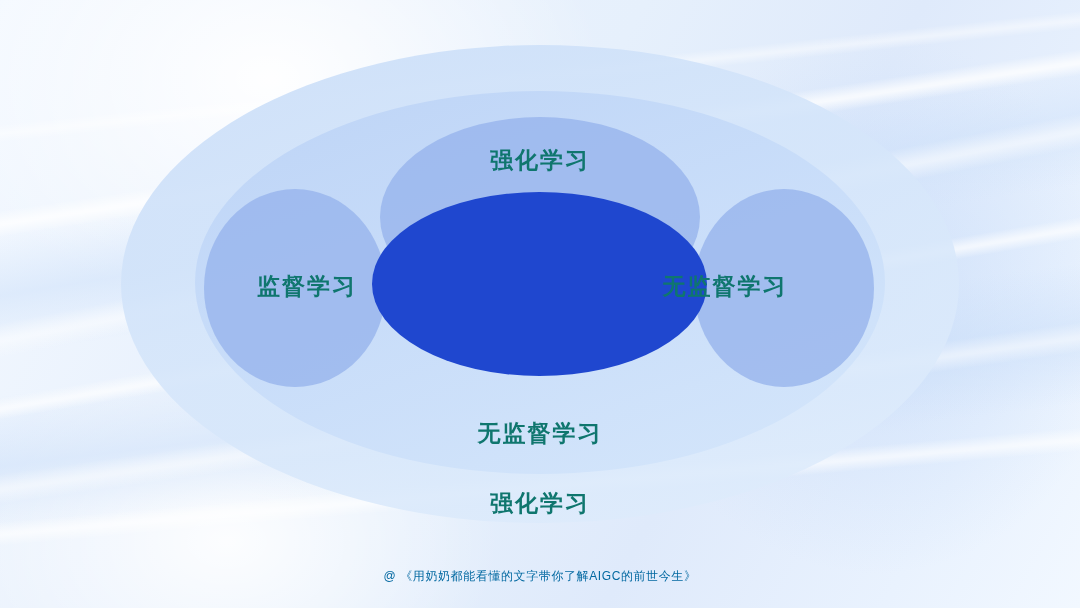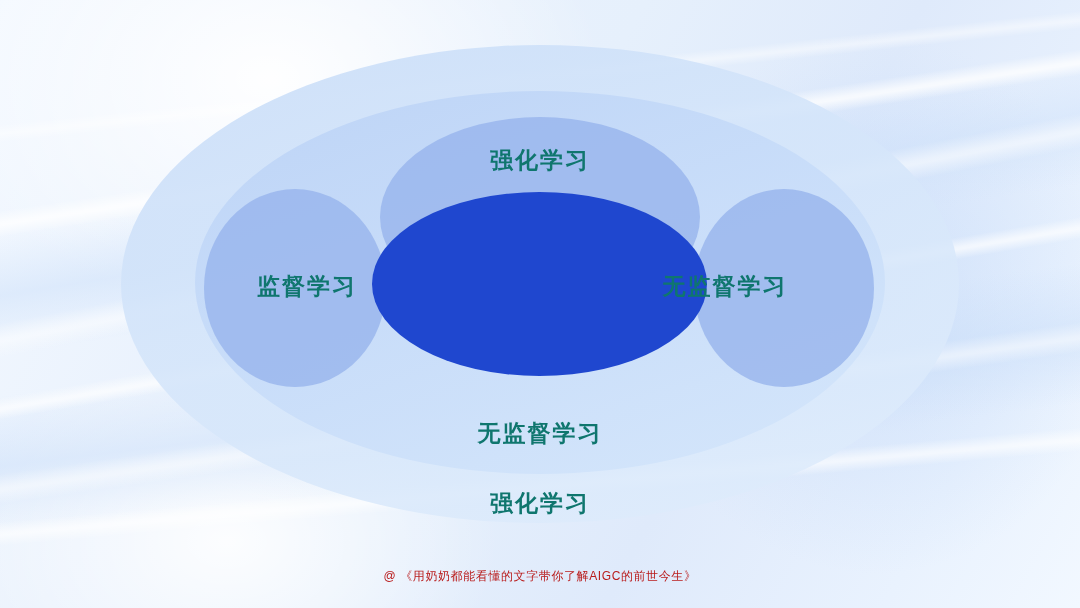--- a/index.html
+++ b/index.html
@@ -162,7 +162,7 @@
     top: 568px;
     text-align: center;
     font-size: 12px;
-    color: #b91c1c;
+    color: #0369a1;
     letter-spacing: .6px;
     white-space: nowrap;
   }

